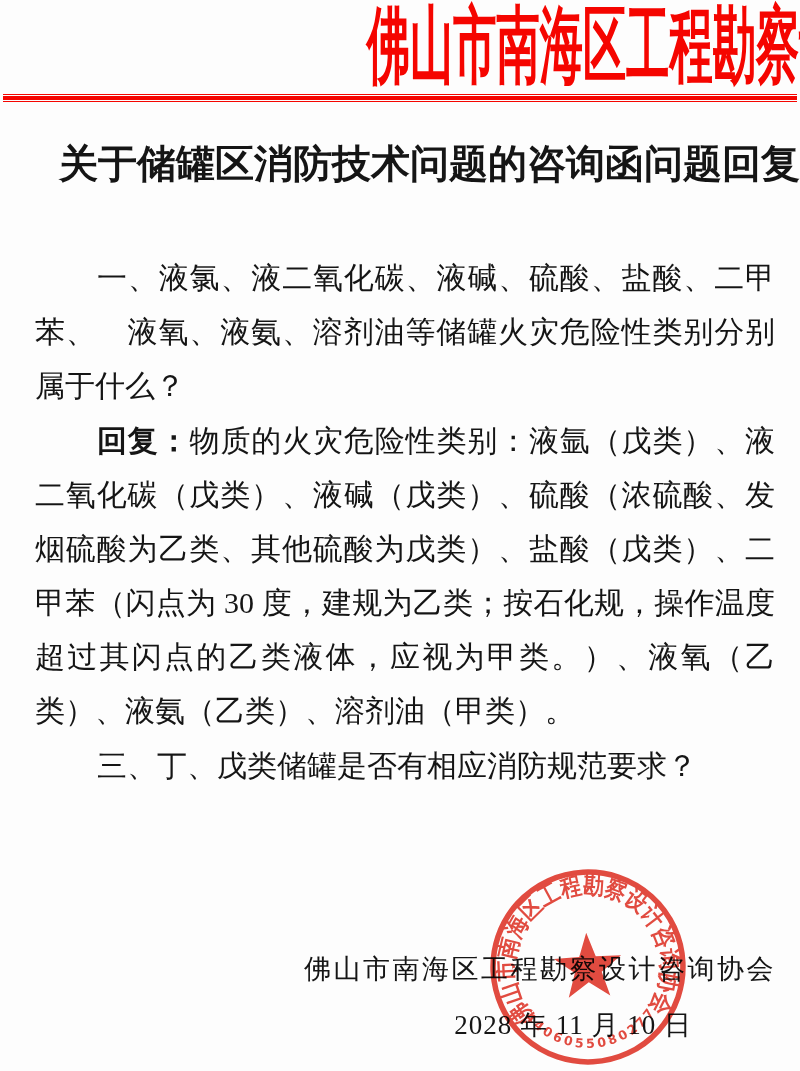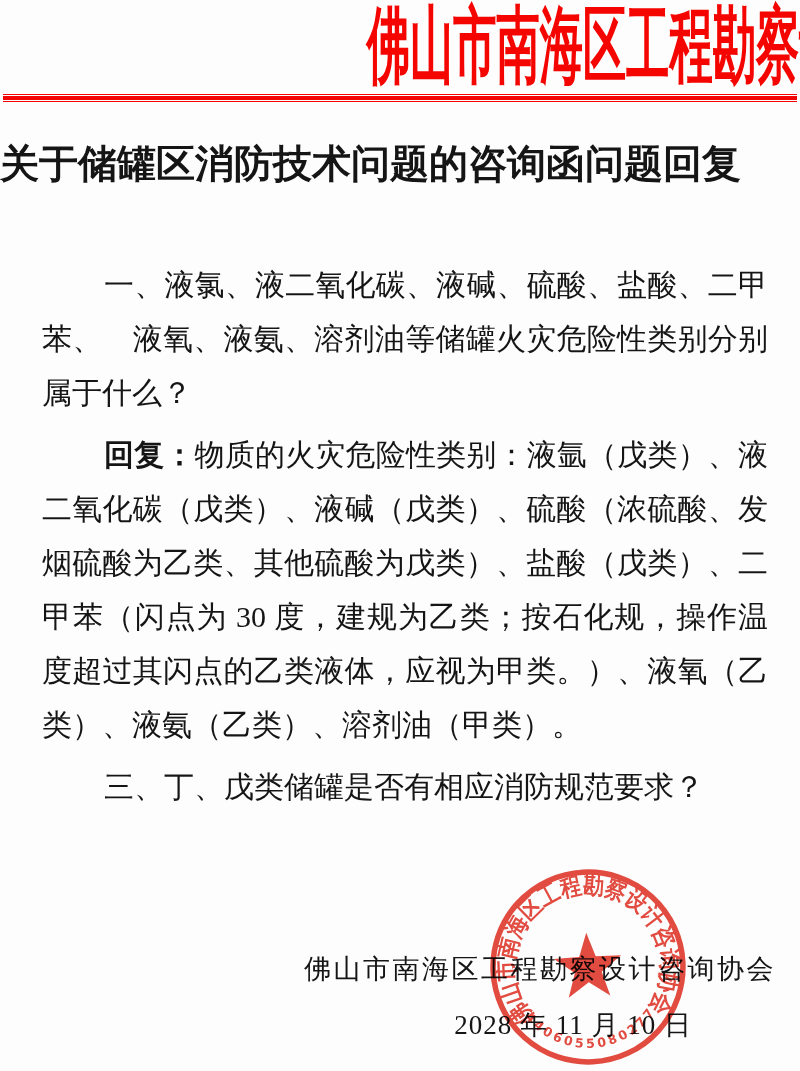--- a/index.html
+++ b/index.html
@@ -37,7 +37,7 @@
   
   .doc-title{
     position:absolute;top:140px;left:0;right:0;
-    text-align:left;
+    text-align:right;
     font-size:39px;font-weight:bold;line-height:48px;
     letter-spacing:0px;
   }

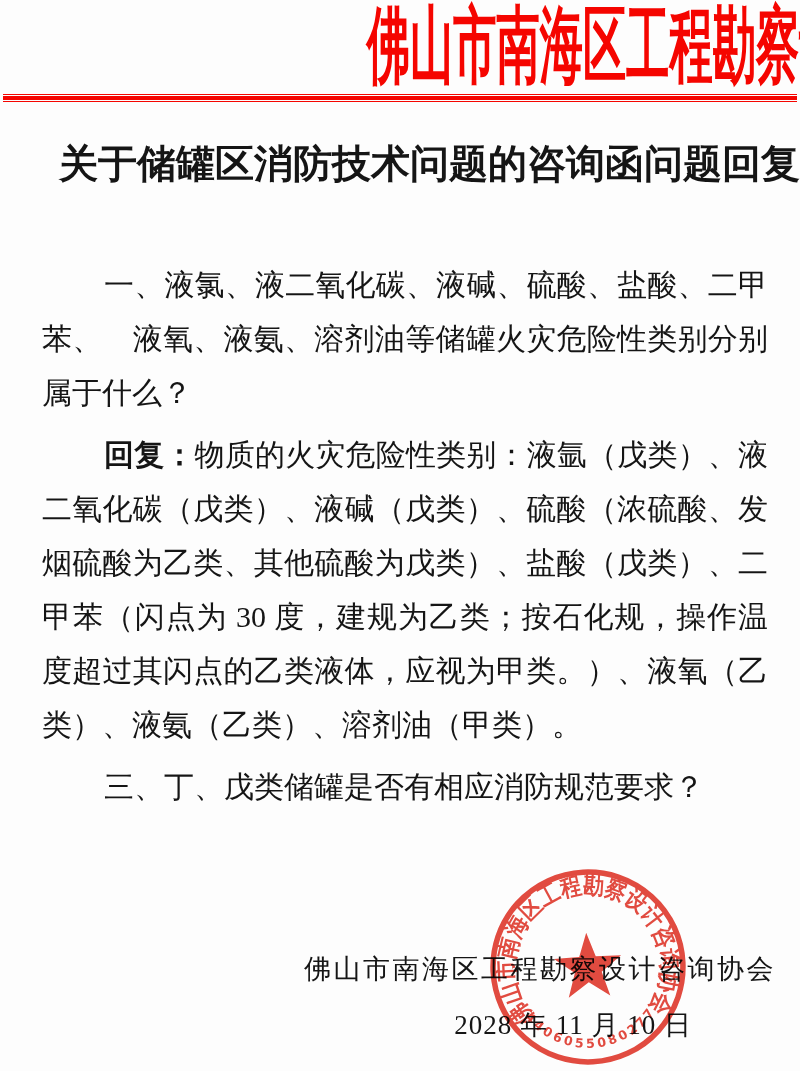--- a/index.html
+++ b/index.html
@@ -47,7 +47,7 @@
     font-size:30px;line-height:54px;
     text-align:justify;text-justify:inter-character;
   }
-  .body-text p{margin:8px;text-indent:62px;}
+  .body-text p{margin:1px;text-indent:62px;}
   .reply-prefix{font-weight:bold;}
   
   .signature{

